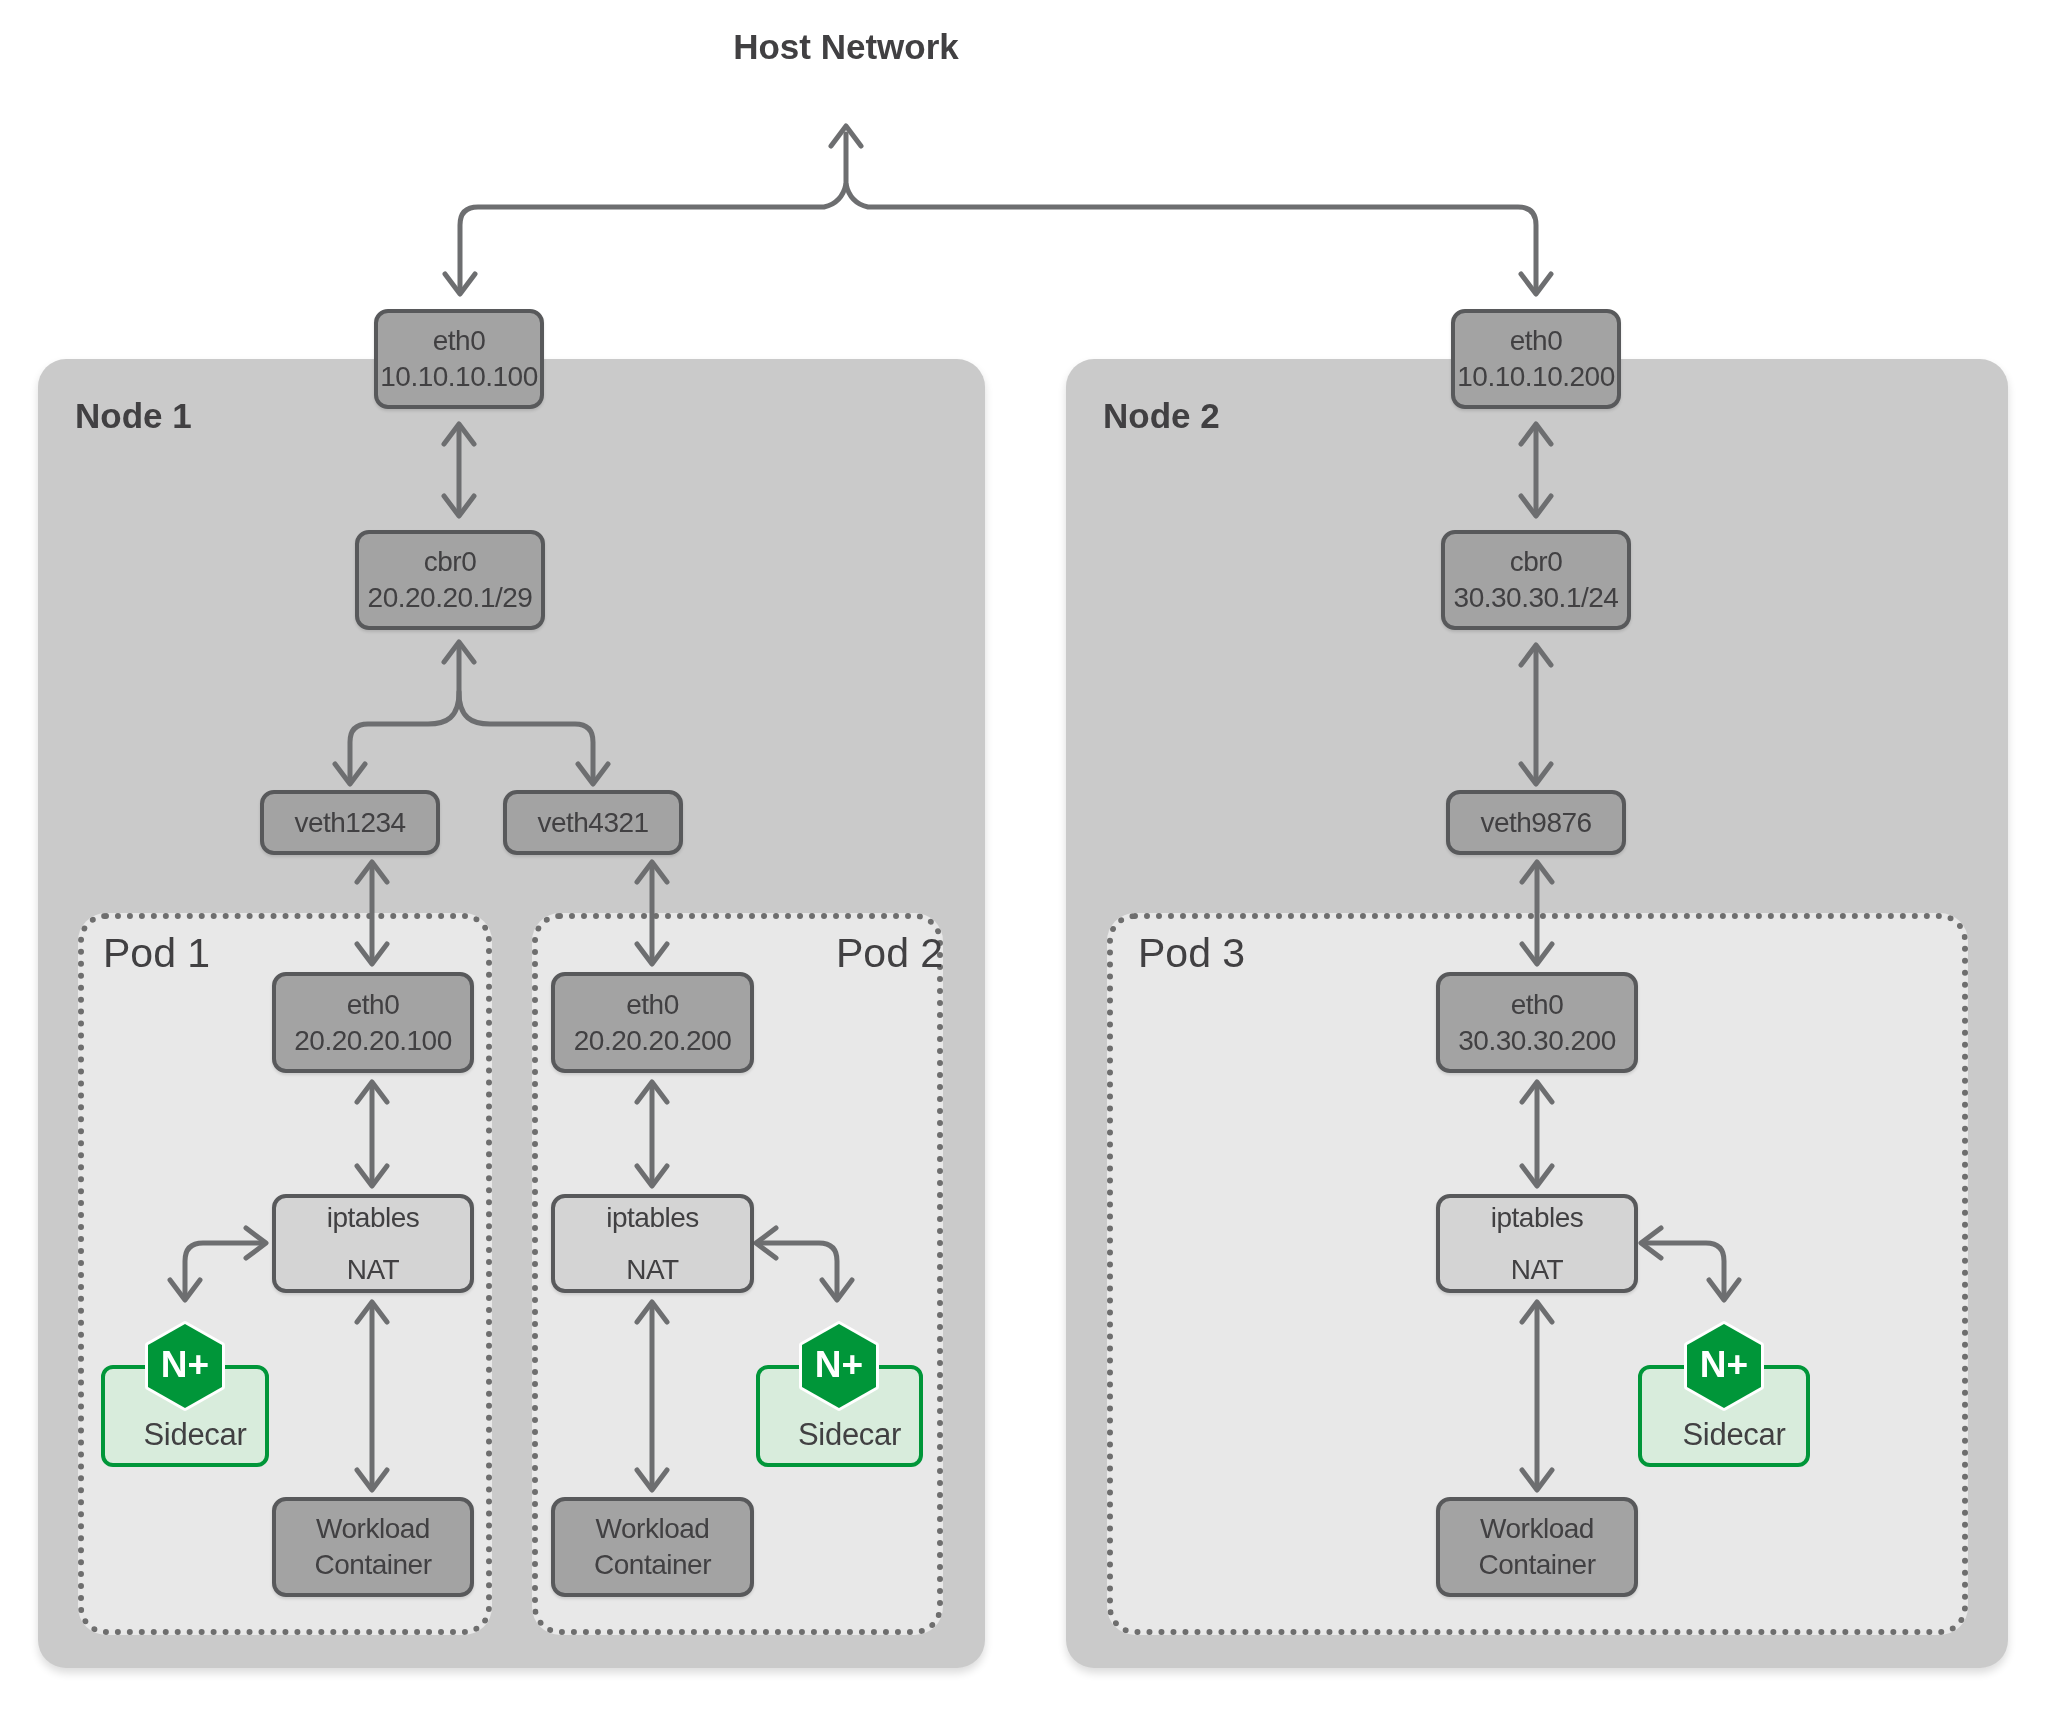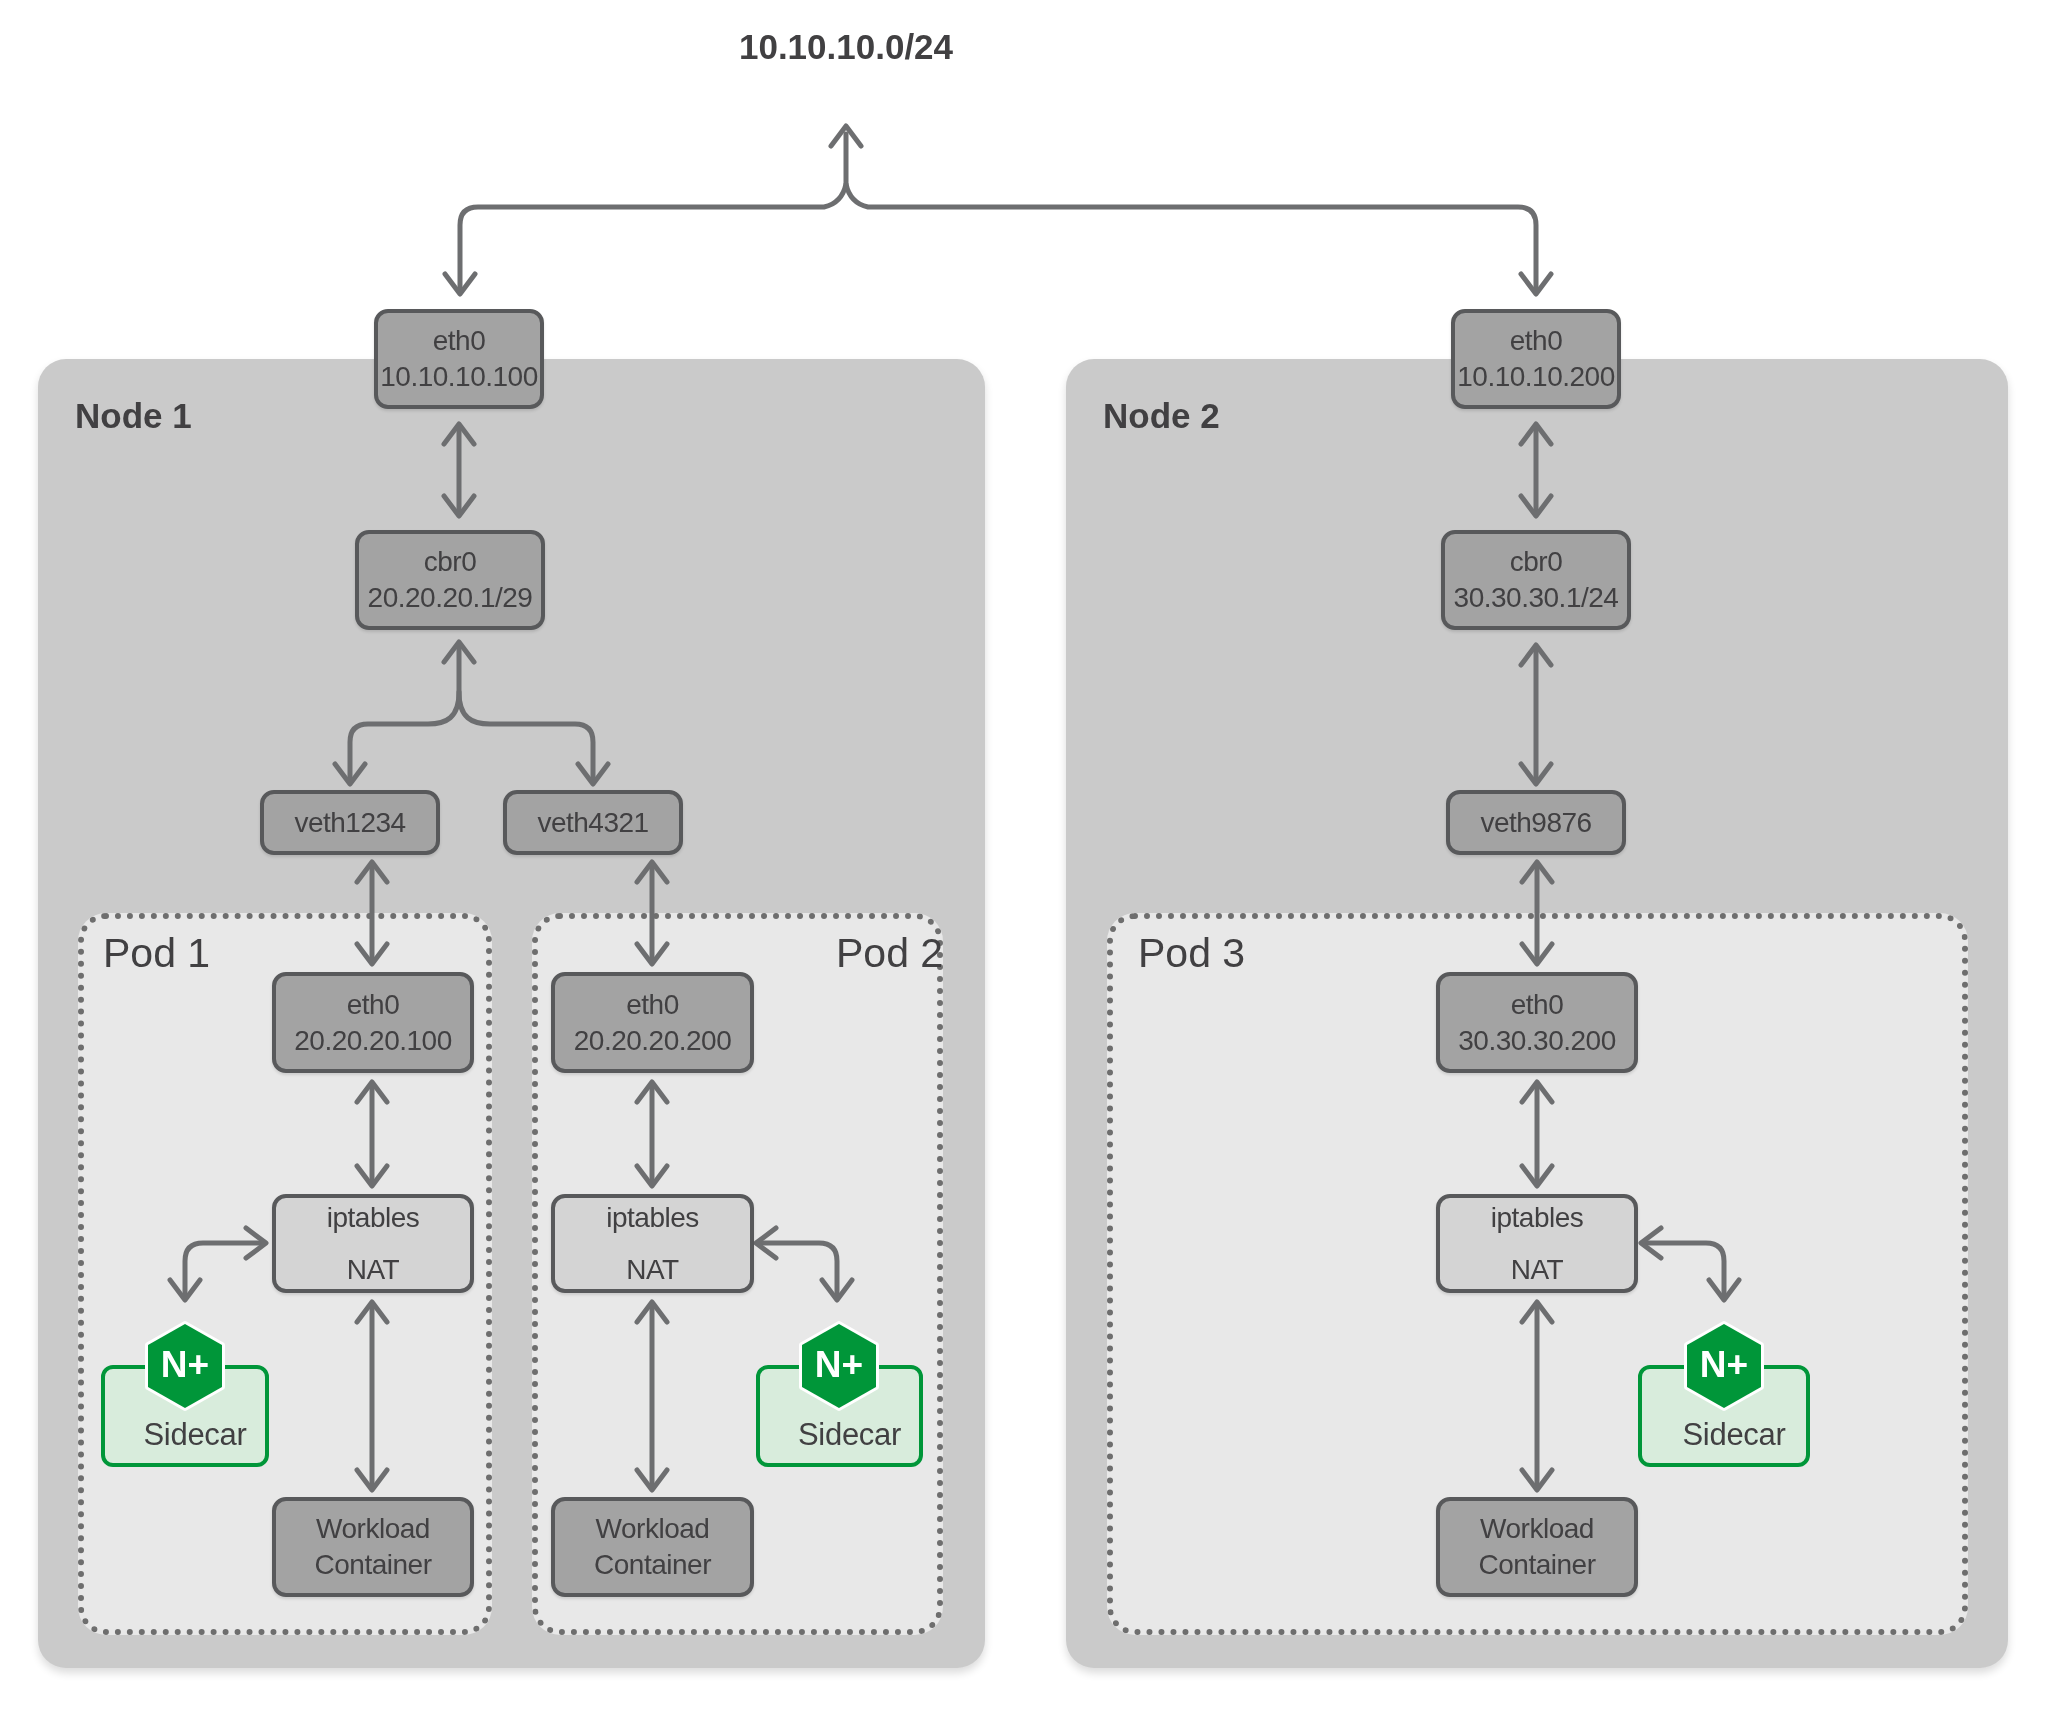--- a/index.html
+++ b/index.html
@@ -102,6 +102,7 @@
     </svg>
 
   <div class="title">
+    <div>Host Network</div>
     <div>10.10.10.0/24</div>
   </div>
 

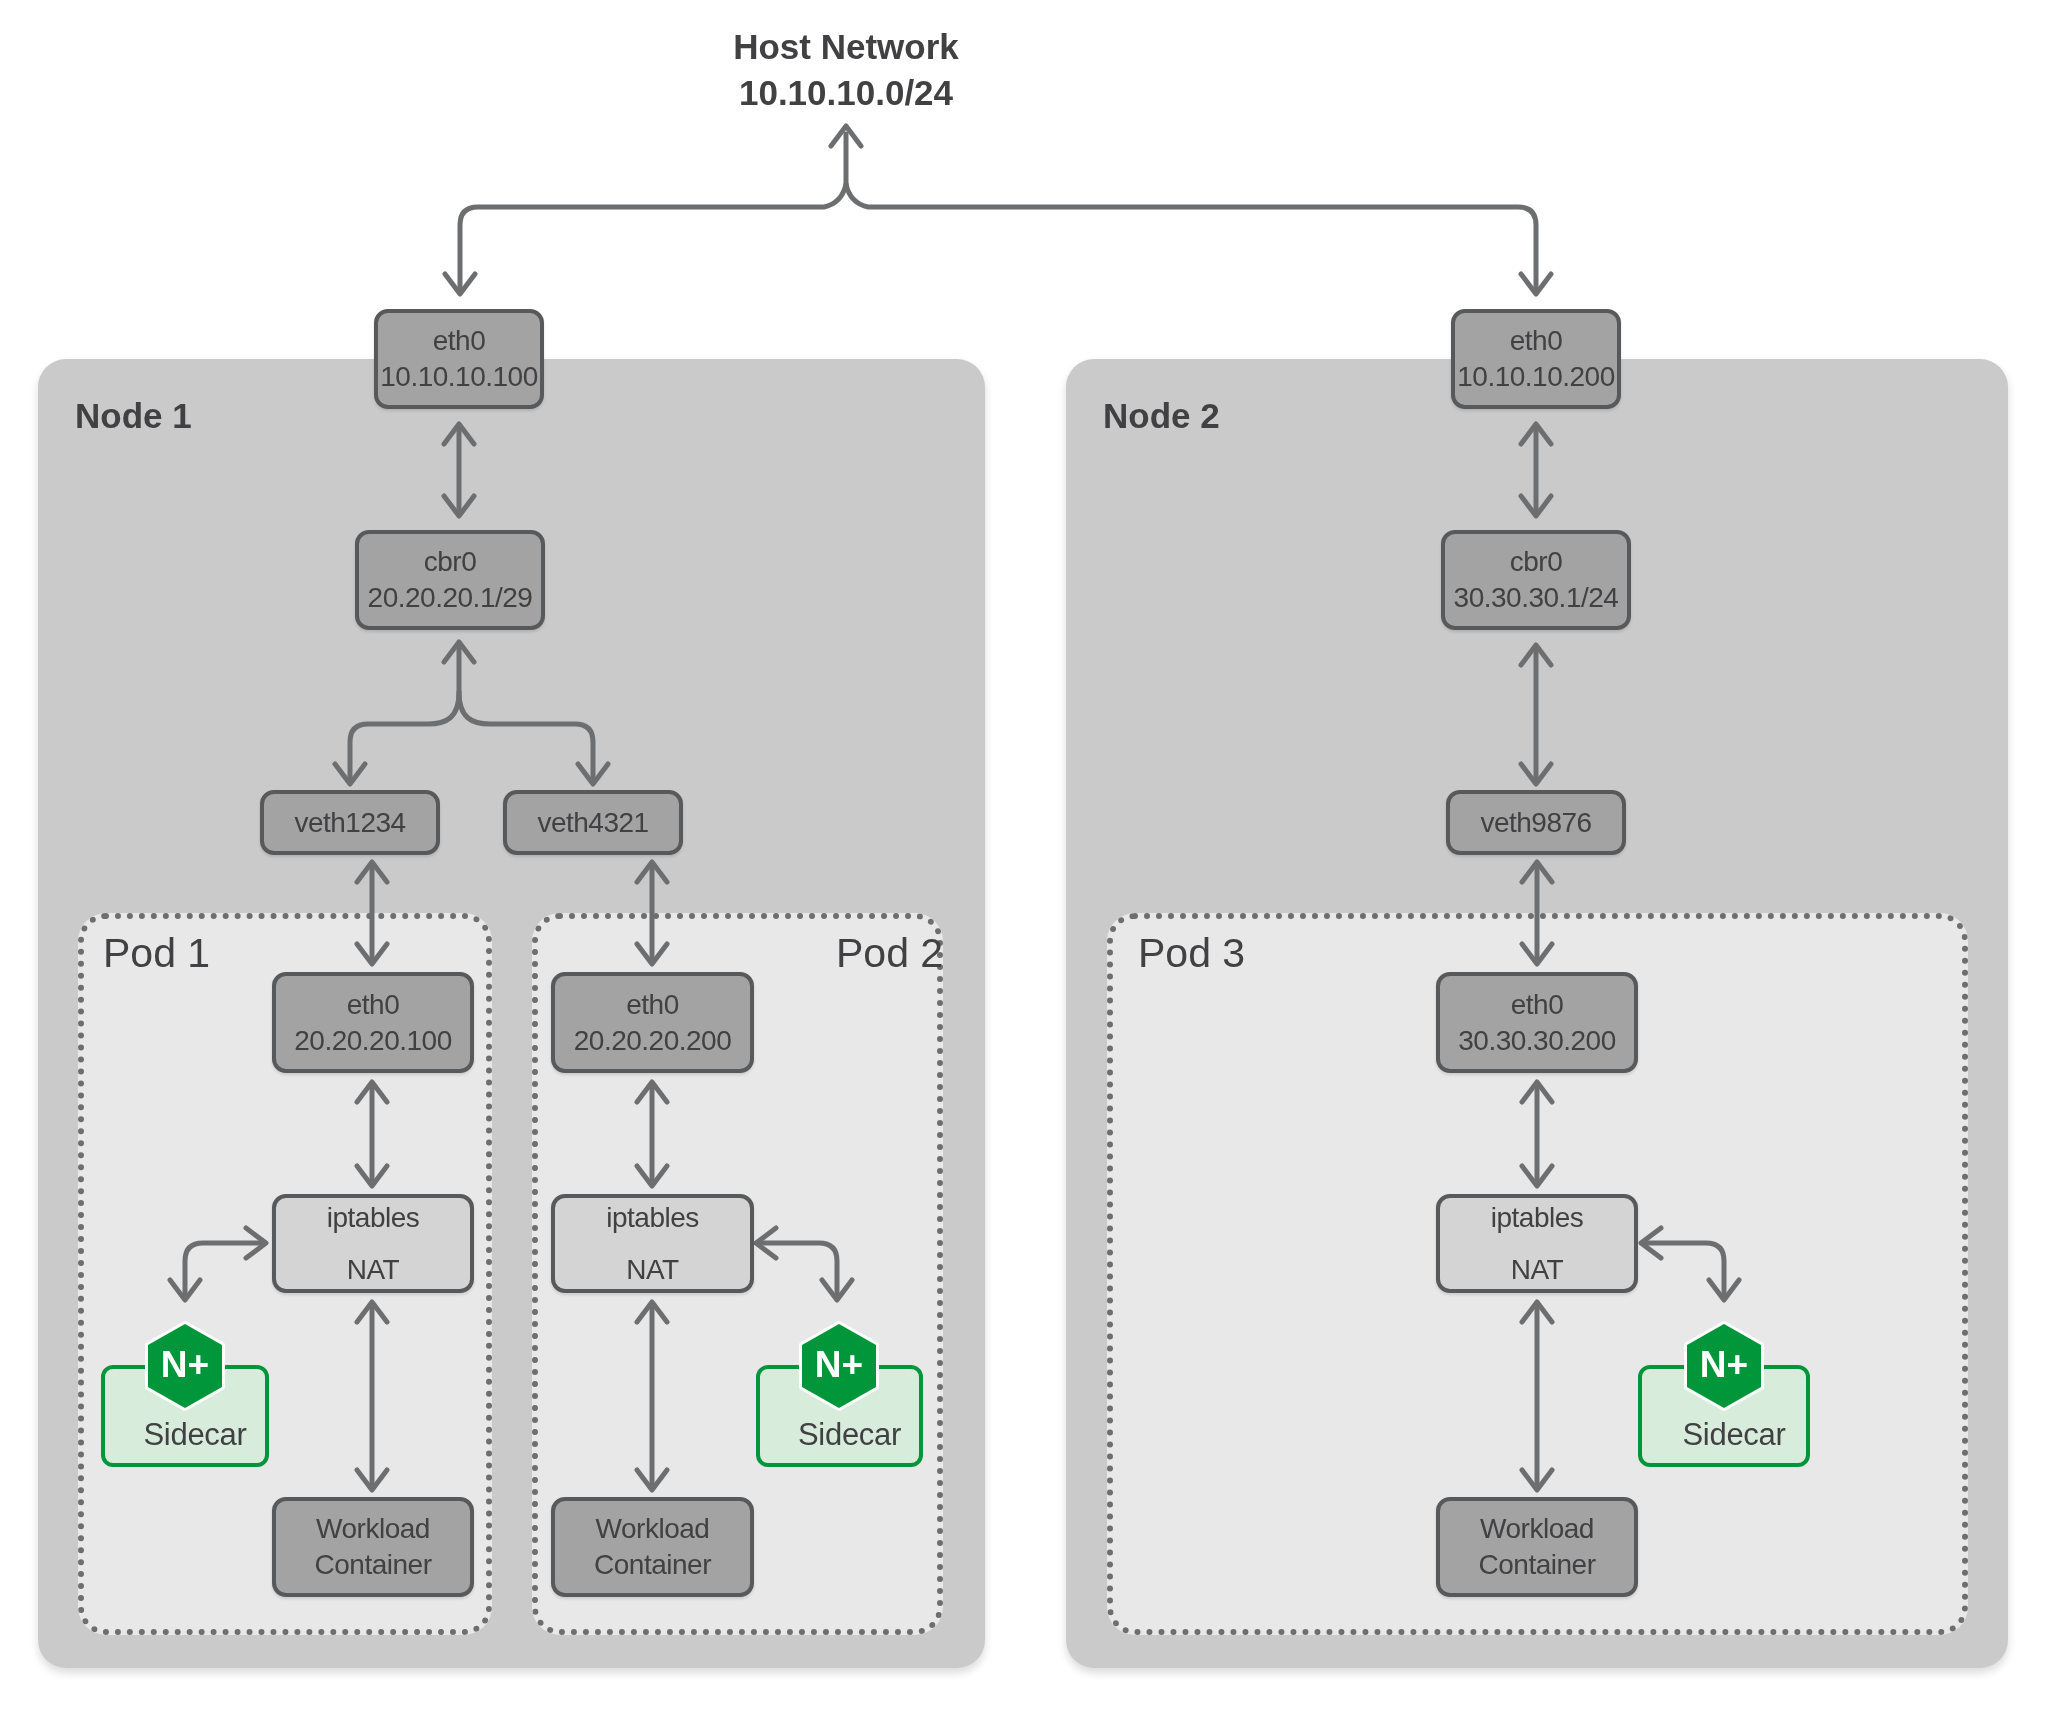--- a/index.html
+++ b/index.html
@@ -103,7 +103,6 @@
 
   <div class="title">
     <div>Host Network</div>
-    <div>10.10.10.0/24</div>
   </div>
 
   <div class="node-label" style="left:75px;top:396px">Node 1</div>

